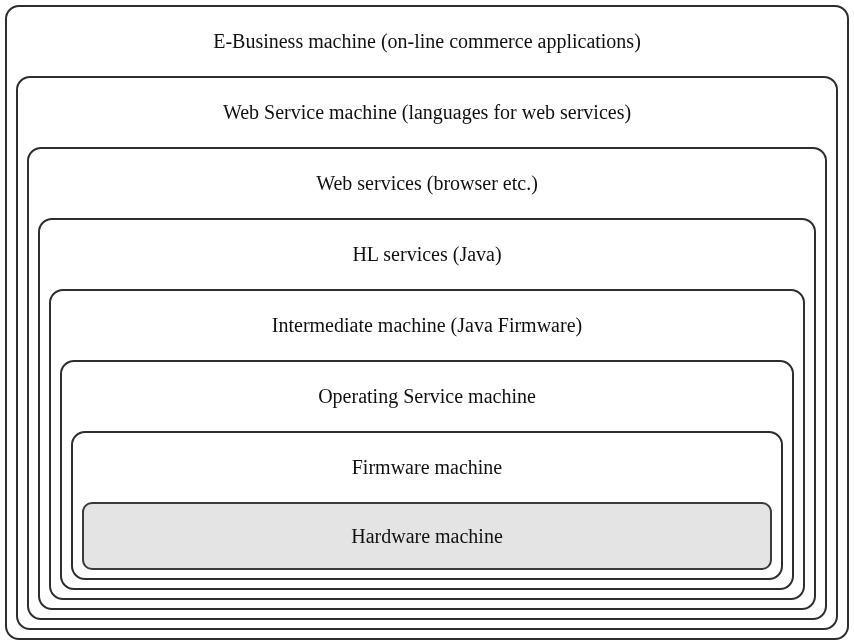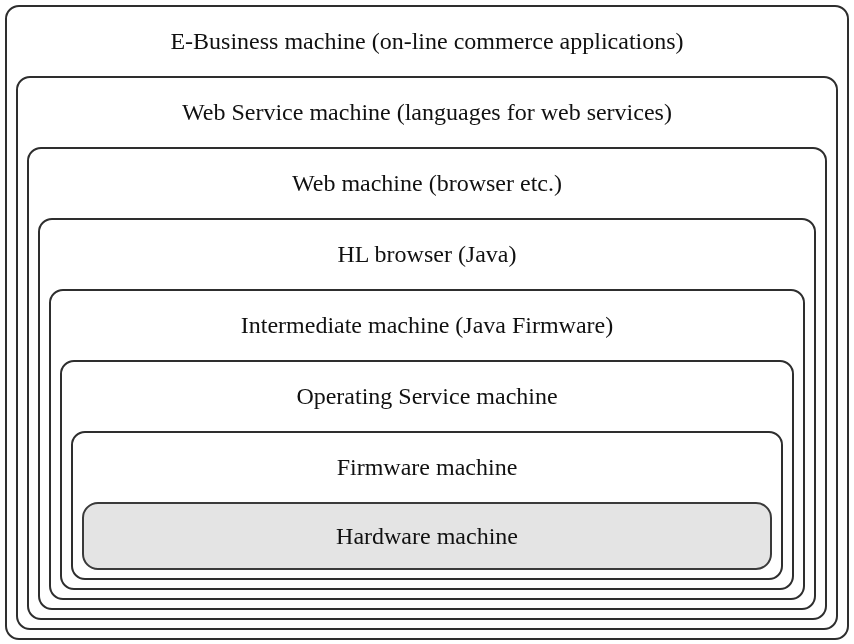--- a/index.html
+++ b/index.html
@@ -33,7 +33,7 @@
     align-items: center;
     justify-content: center;
     font-family: "Liberation Serif", "DejaVu Serif", serif;
-    font-size: 24px;
+    font-size: 20px;
     color: var(--text);
     white-space: nowrap;
     text-align: center;

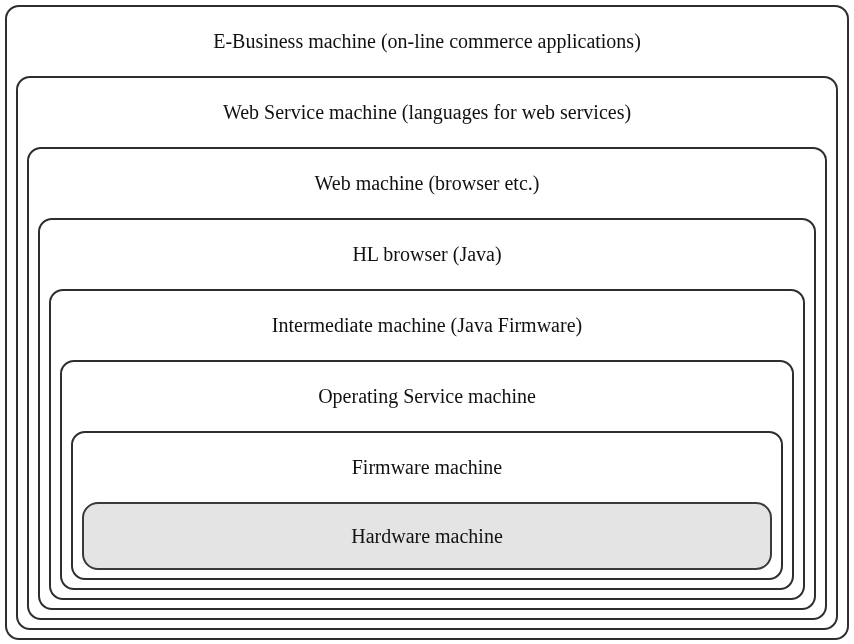--- a/index.html
+++ b/index.html
@@ -57,7 +57,7 @@
     <div class="box">
       <div class="box-label">Web Service machine (languages for web services)</div>
       <div class="box">
-        <div class="box-label">Web machine (browser etc.)</div>
+        <div class="box-label">Web services (browser etc.)</div>
         <div class="box">
           <div class="box-label">HL browser (Java)</div>
           <div class="box">

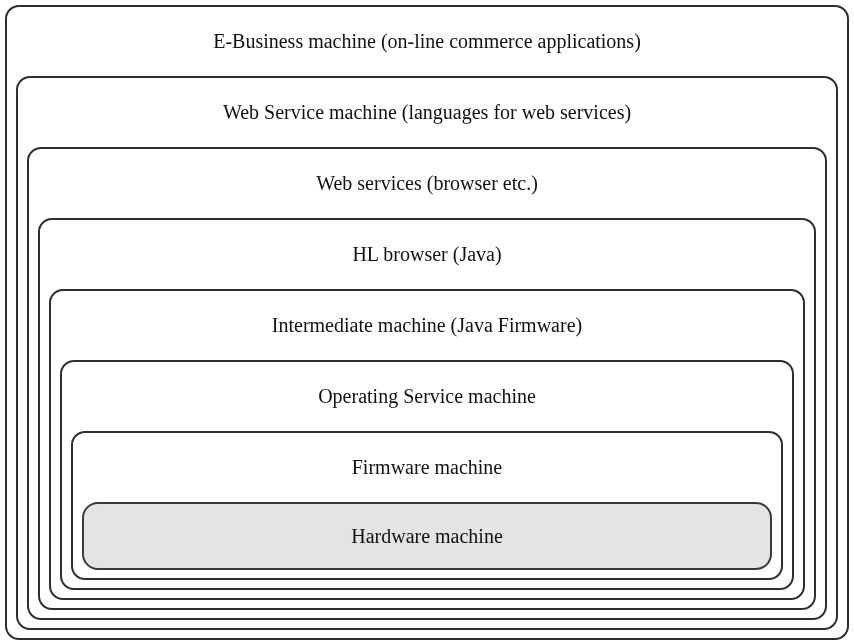--- a/index.html
+++ b/index.html
@@ -59,7 +59,7 @@
       <div class="box">
         <div class="box-label">Web services (browser etc.)</div>
         <div class="box">
-          <div class="box-label">HL browser (Java)</div>
+          <div class="box-label">HL services (Java)</div>
           <div class="box">
             <div class="box-label">Intermediate machine (Java Firmware)</div>
             <div class="box">

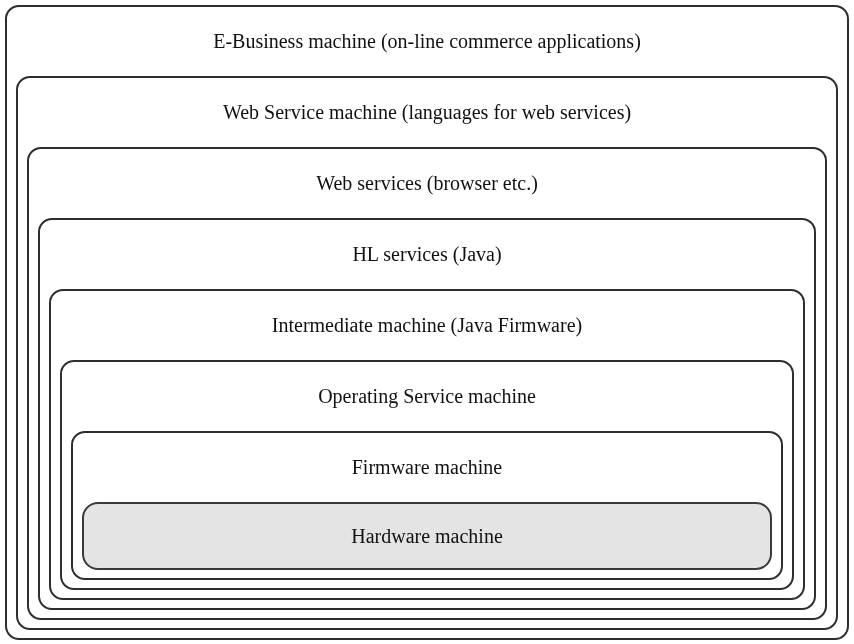--- a/index.html
+++ b/index.html
@@ -42,7 +42,7 @@
     background: var(--highlight-fill);
     border-color: var(--highlight-border);
     border-width: 2px;
-    border-radius: 16px;
+    border-radius: 10px;
   }
   .box.highlight .box-label {
     height: 64px;

